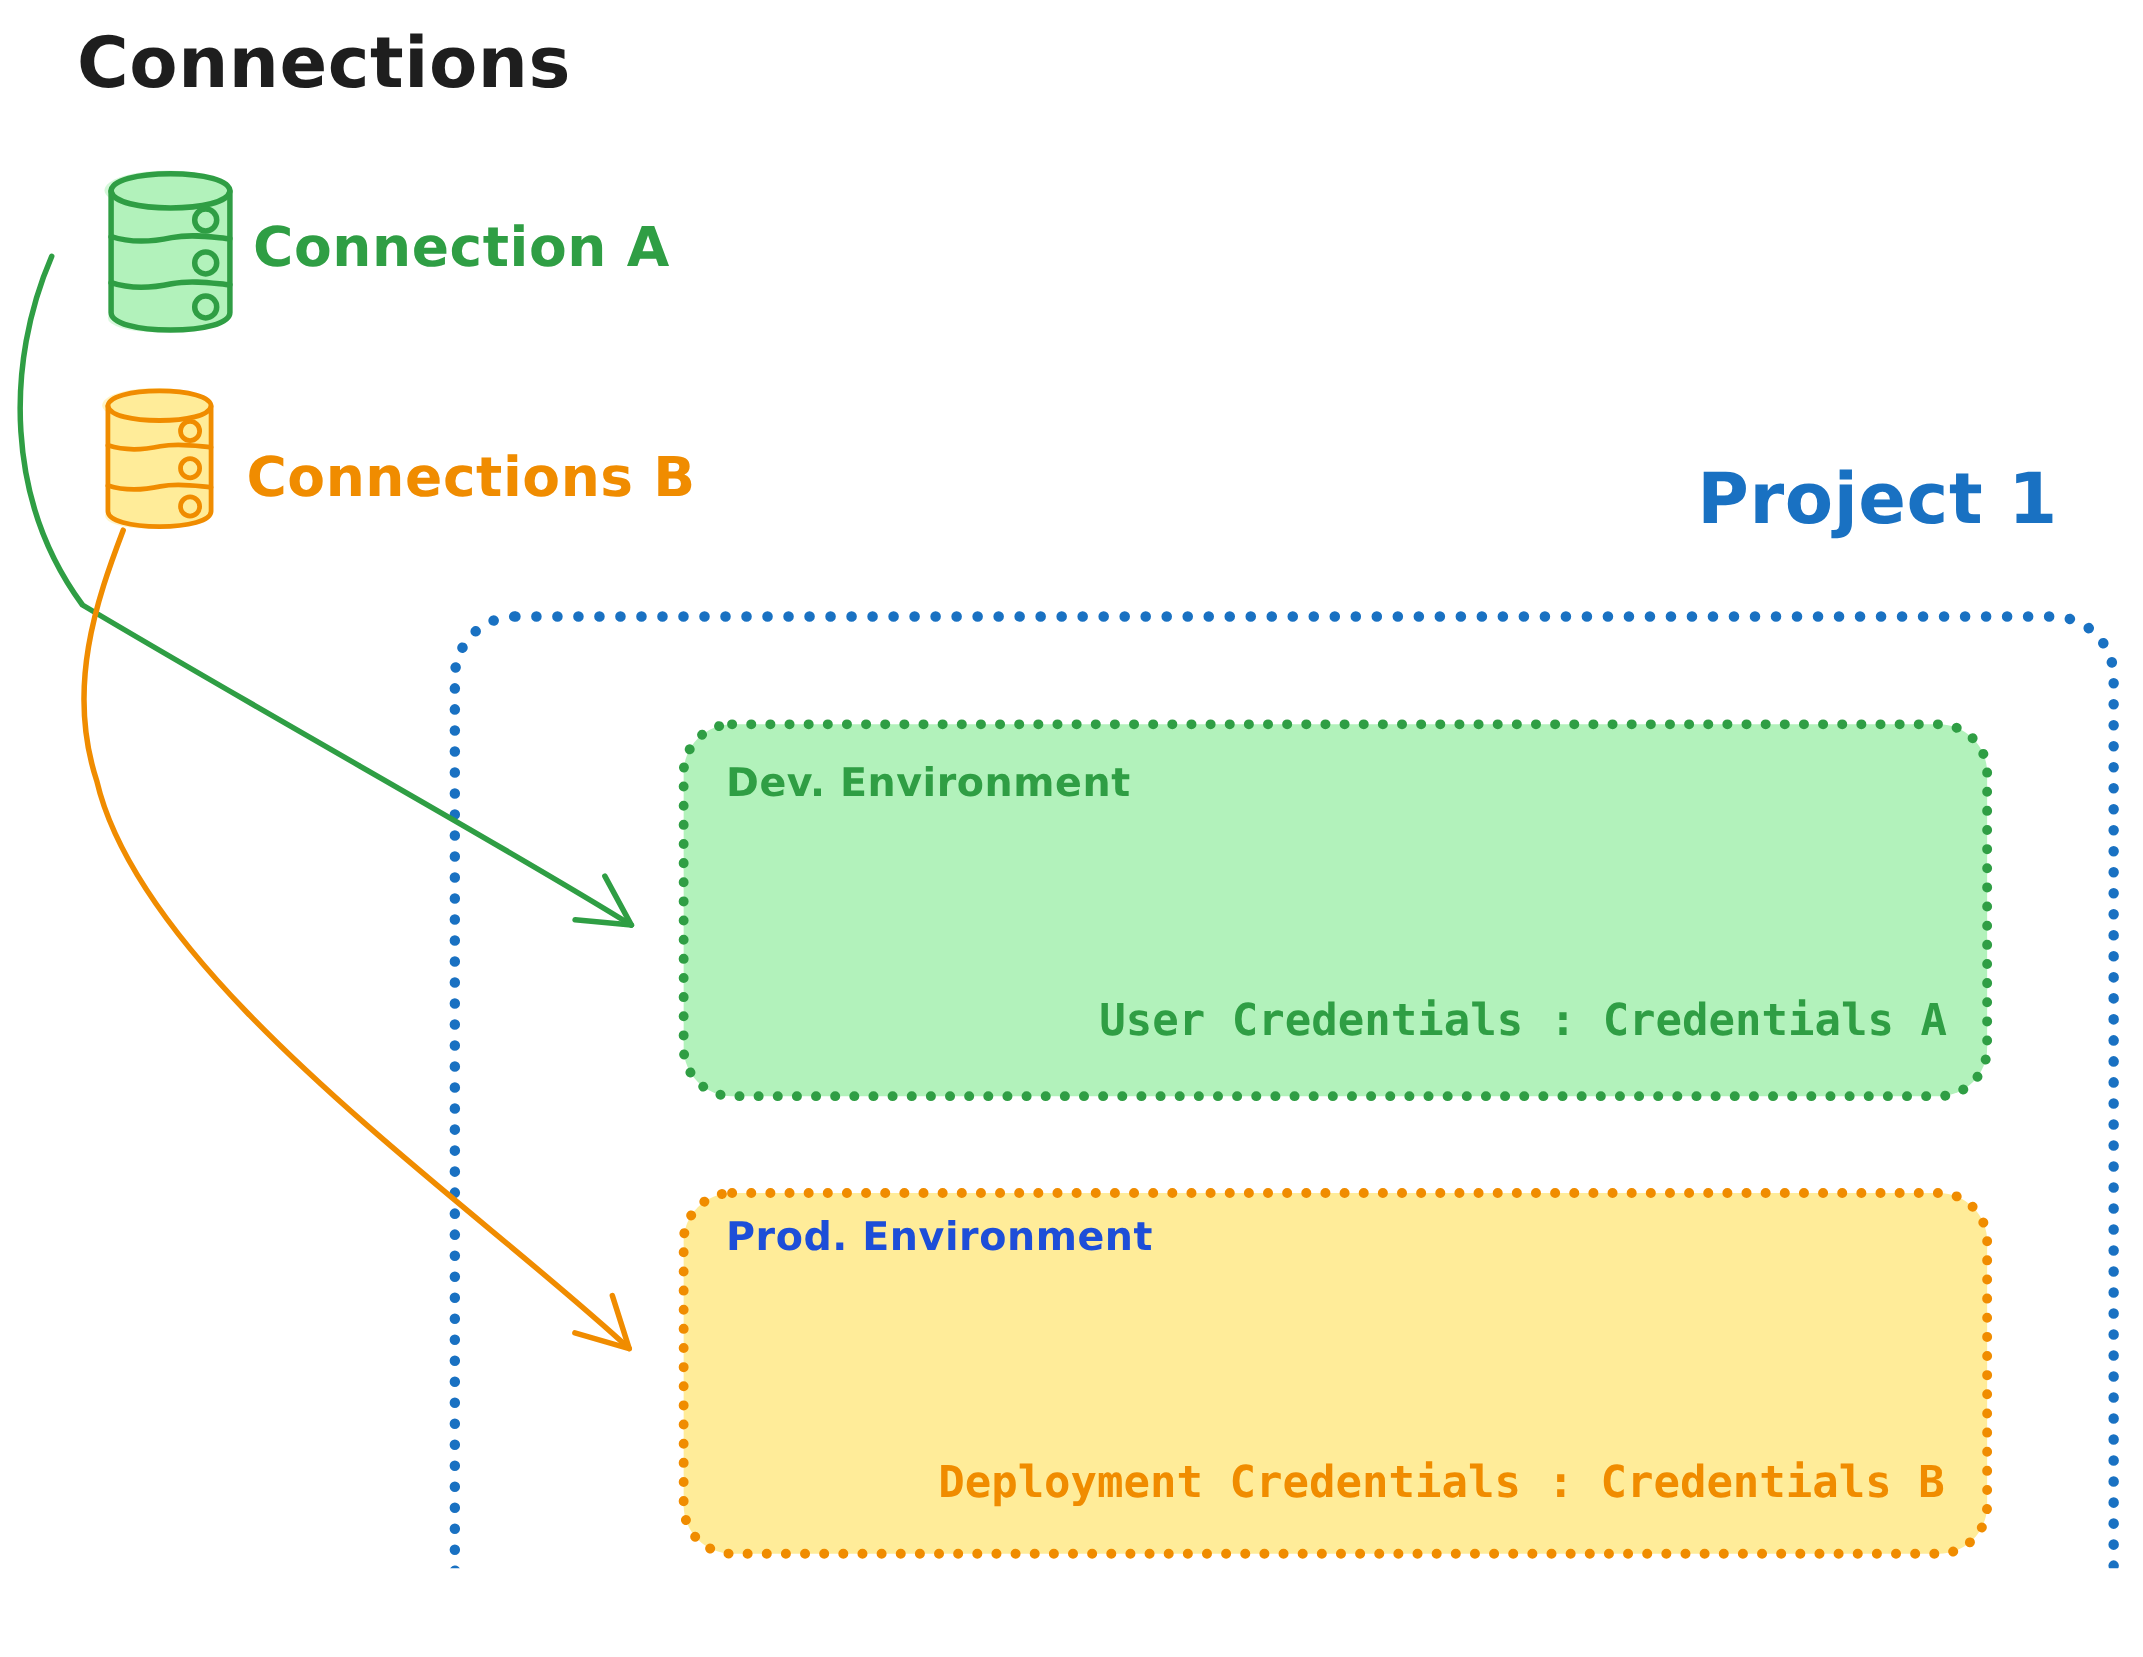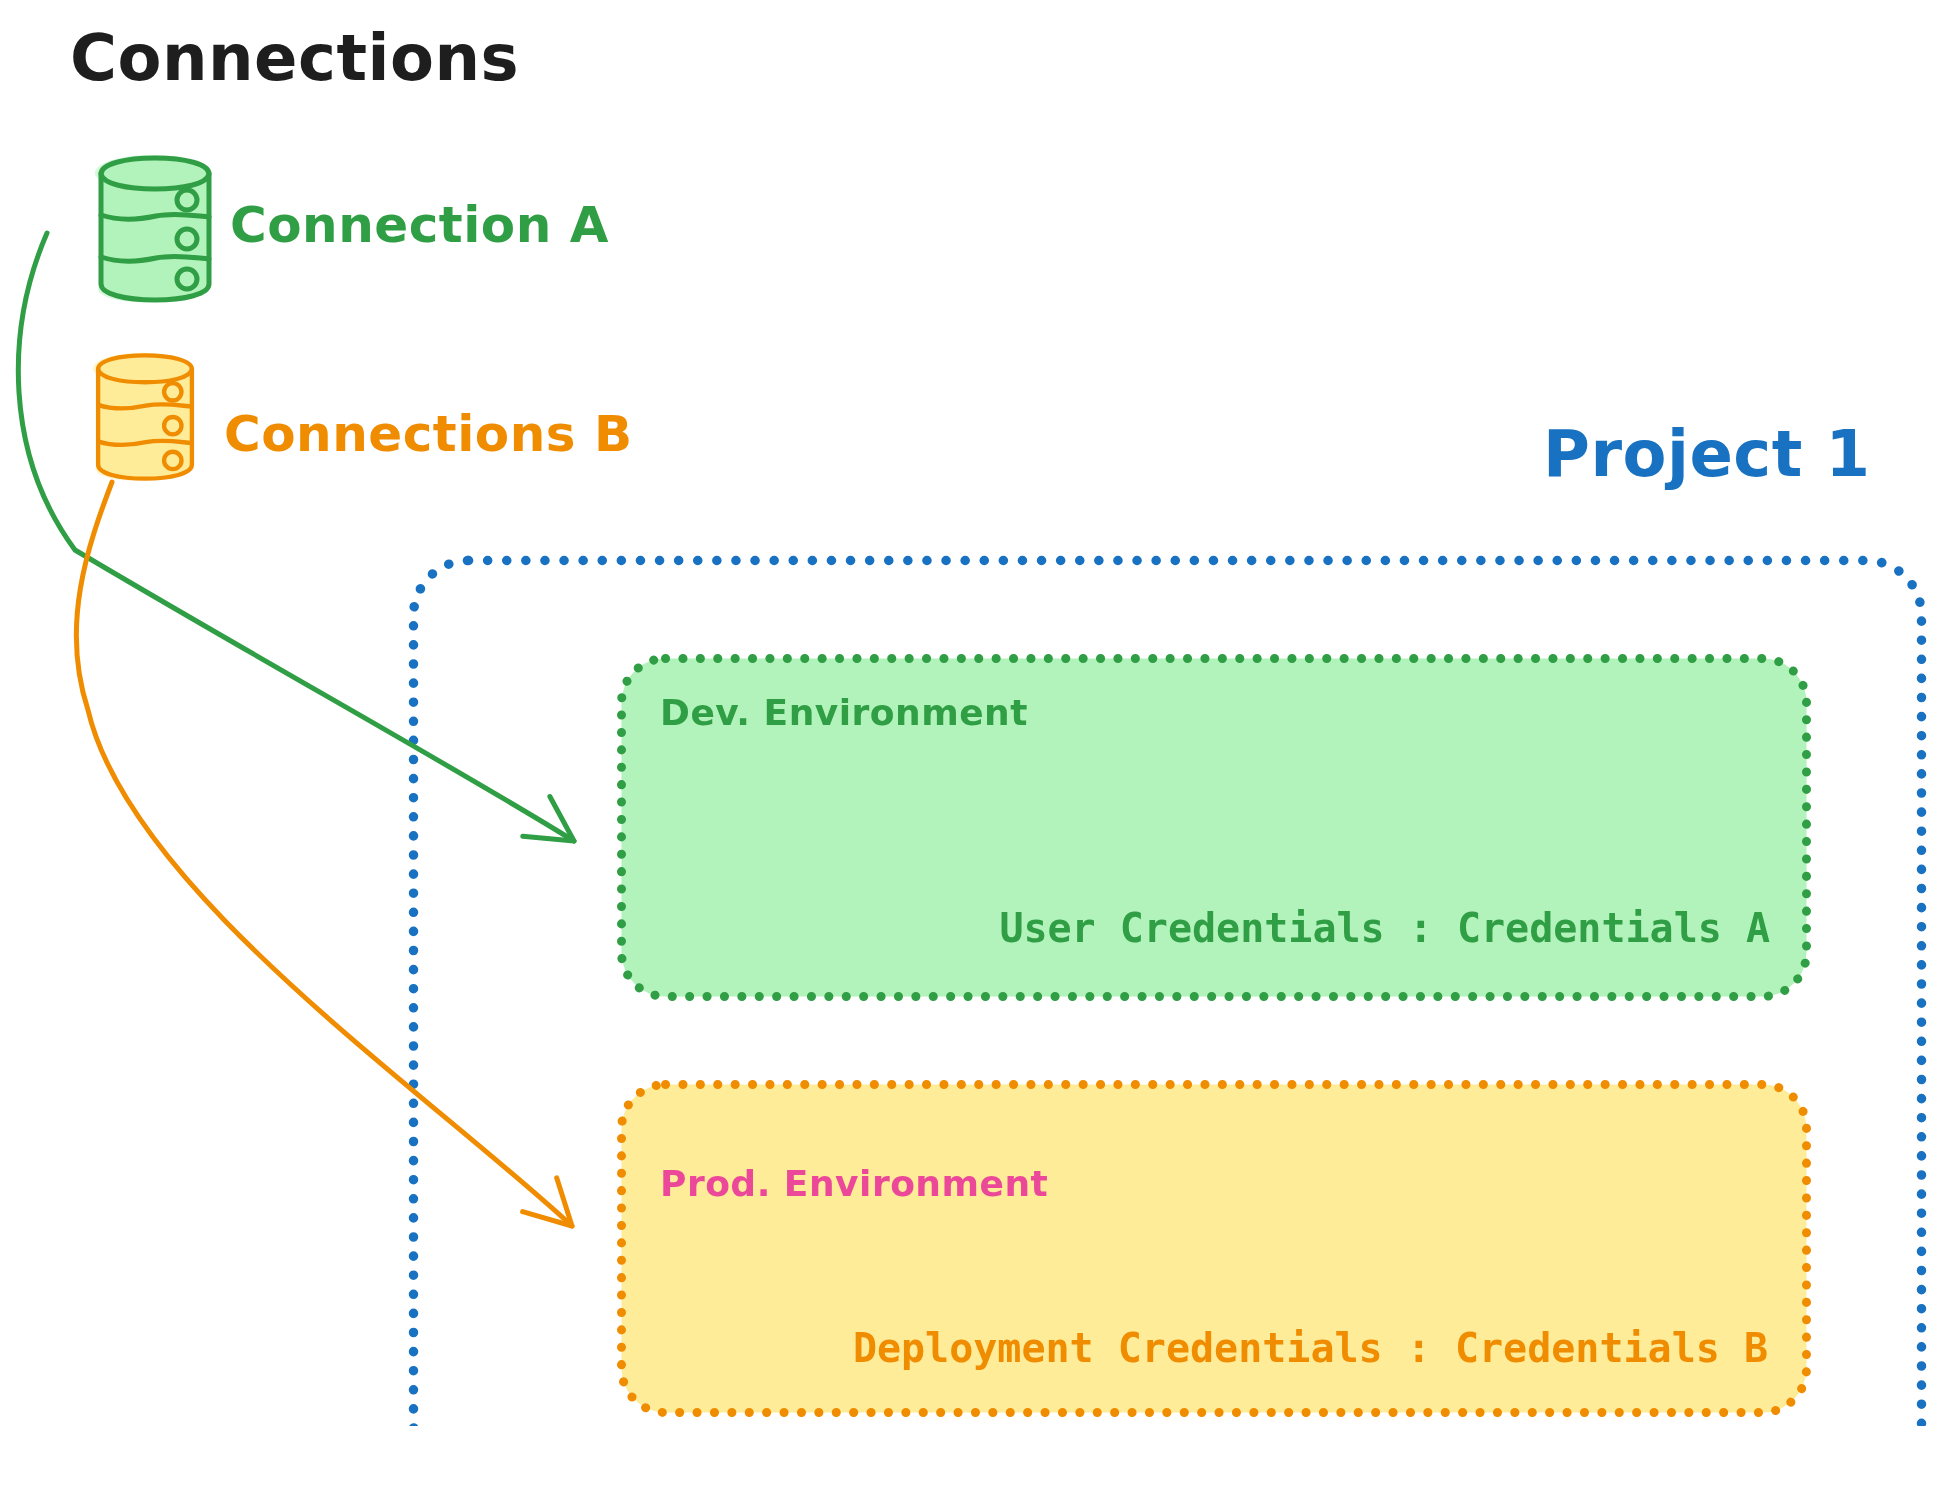--- a/index.html
+++ b/index.html
@@ -31,7 +31,7 @@
   .t-conn-b      { left: 224px; top: 409px;  font-size: 50px; color: #f08c00; }
   .t-env-title   { font-size: 36px; }
   .t-dev-title   { left: 660px; top: 695px;  color: #2f9e44; }
-  .t-prod-title  { left: 660px; top: 1166px; color: #ec4899; }
+  .t-prod-title  { left: 660px; top: 1107px; color: #1d4ed8; }
   .t-cred {
     font-family: "DejaVu Sans Mono", "Liberation Mono", monospace;
     font-size: 40px;

